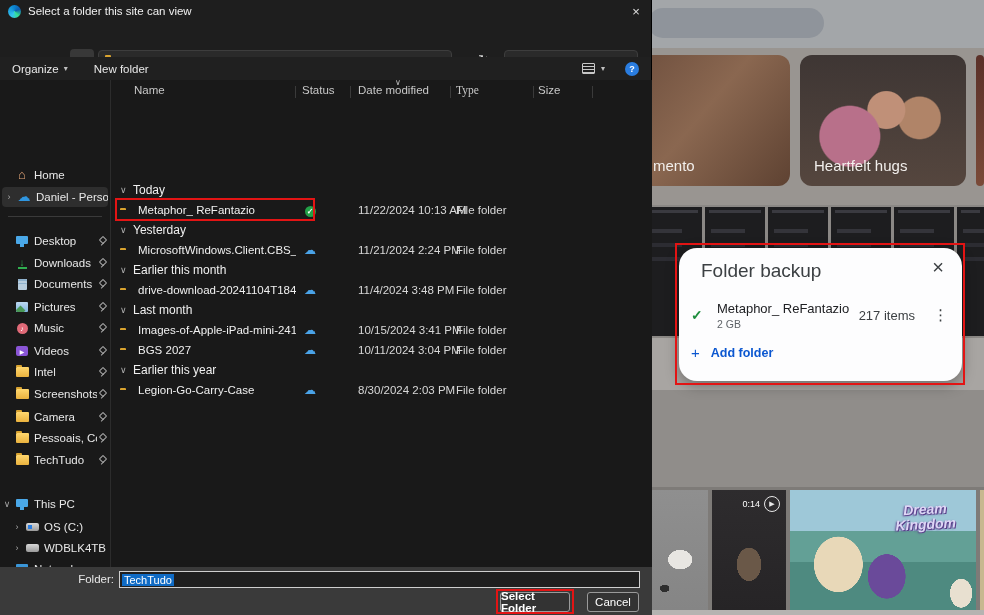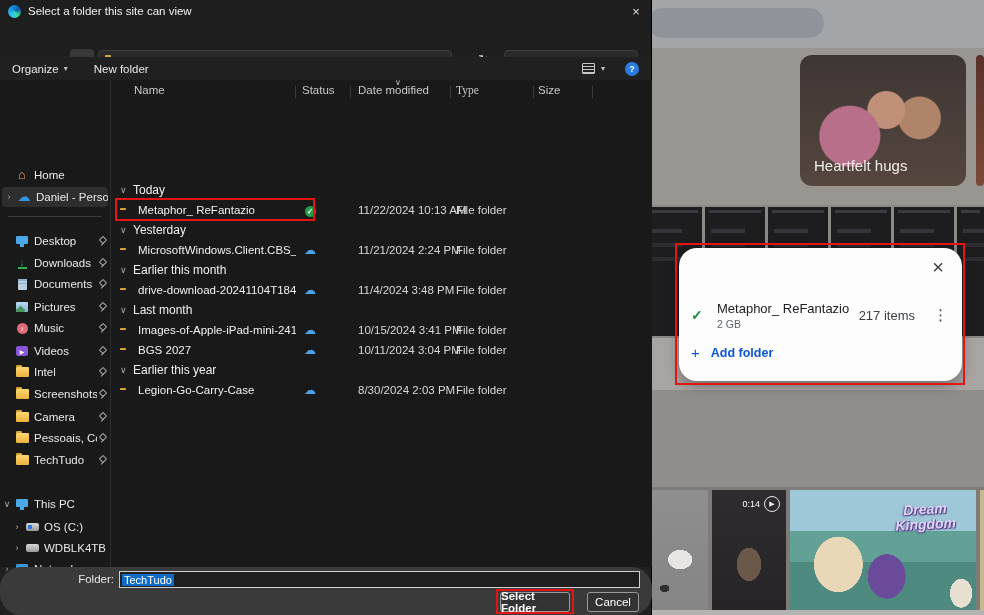--- a/index.html
+++ b/index.html
@@ -202,6 +202,9 @@
   <div class="abs pb-pill"></div>
   <div class="abs pb-mem"></div>
 
+  <div class="abs mem-card mem1">
+    <span class="mem-label">mento</span>
+  </div>
   <div class="abs mem-card mem2">
     <span class="mem-label">Heartfelt hugs</span>
   </div>

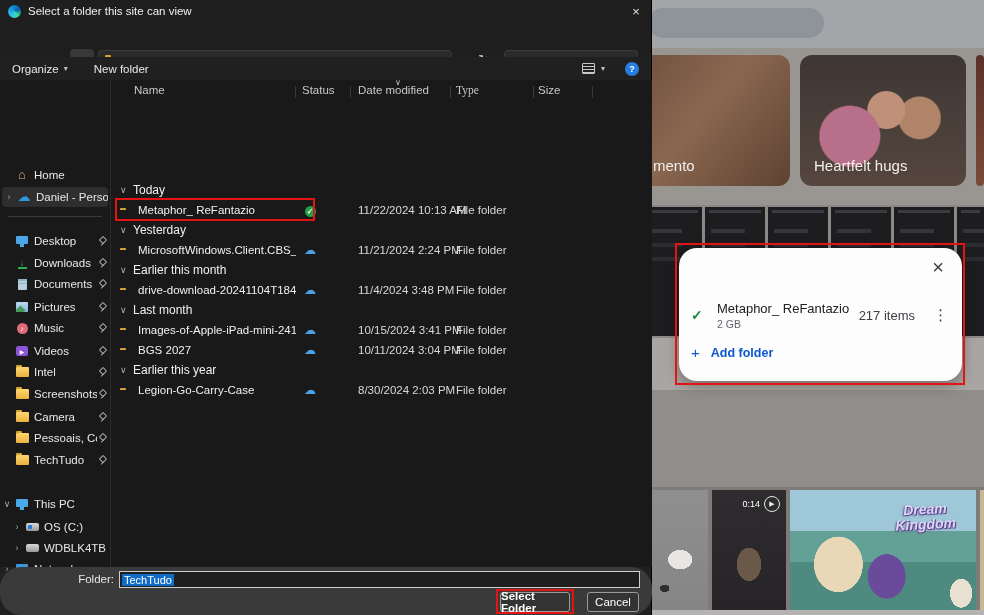--- a/index.html
+++ b/index.html
@@ -242,6 +242,7 @@
   <div class="abs pb-bottom"></div>
 
   <div class="abs backup-card">
+    <div class="bc-title">Folder backup</div>
     <div class="bc-close">×</div>
     <div class="bc-row">
       <span class="bc-check">✓</span>

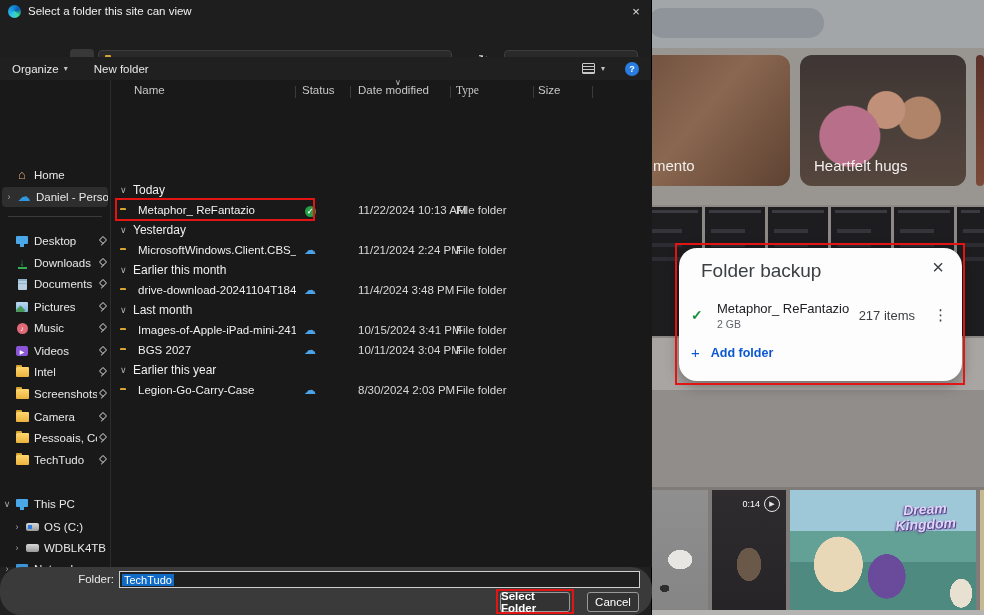--- a/index.html
+++ b/index.html
@@ -182,7 +182,7 @@
   .row-annot { position:absolute; left:5px; top:118px; width:200px; height:23px; border:2px solid #e31414; z-index:3; }
 
   
-  .footer { position:absolute; left:0; top:567px; width:652px; height:48px; background:#3a3a3a;border-radius:21px; }
+  .footer { position:absolute; left:0; top:567px; width:652px; height:48px; background:#3a3a3a; }
   .folder-label { position:absolute; left:78px; top:6px; width:36px; text-align:right; font-size:11.5px; color:#e8e8e8; }
   .folder-input { position:absolute; left:119px; top:4px; width:521px; height:17px; background:#1f1f1f;
                   border:1px solid #cfcfcf; display:flex; align-items:center; padding:0 2px; }

